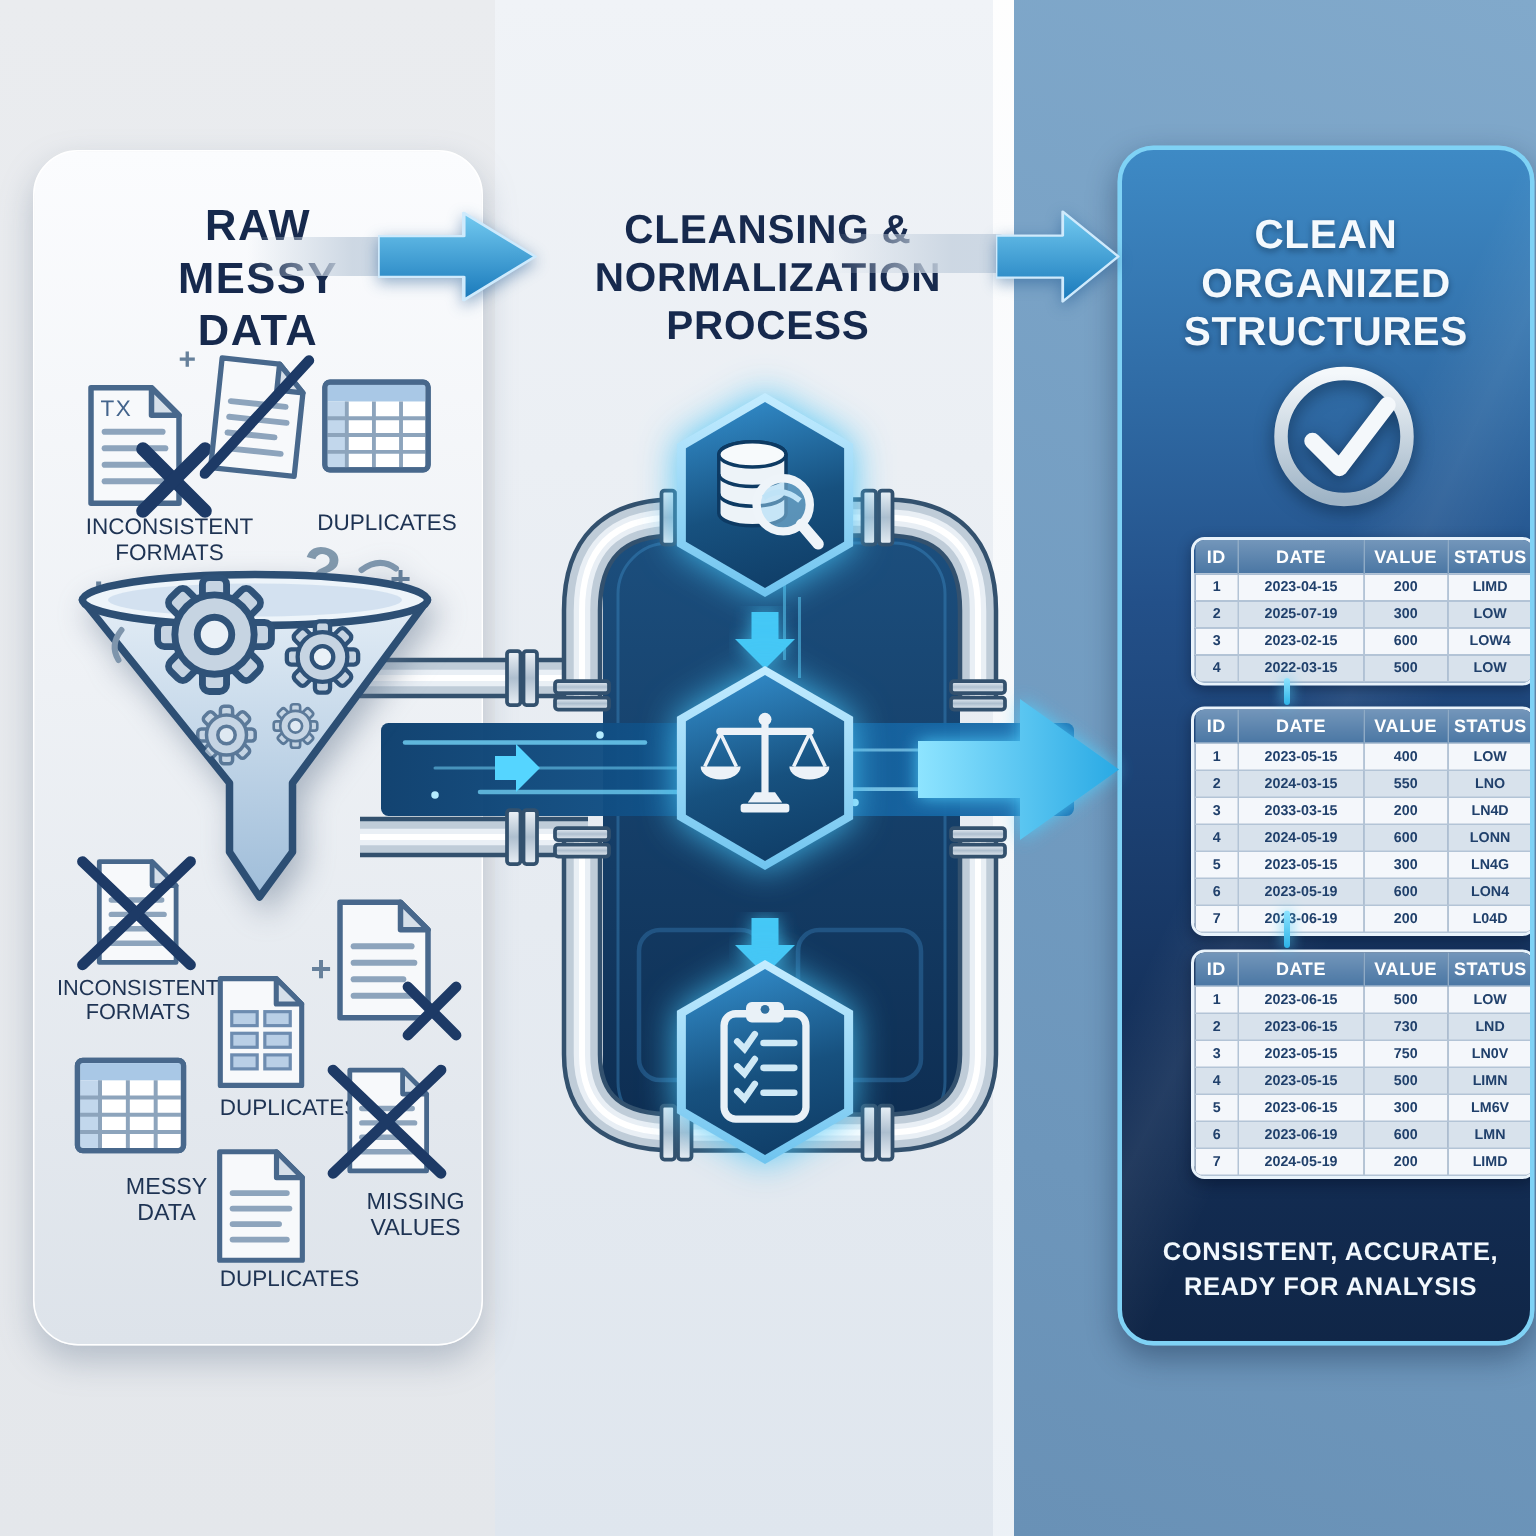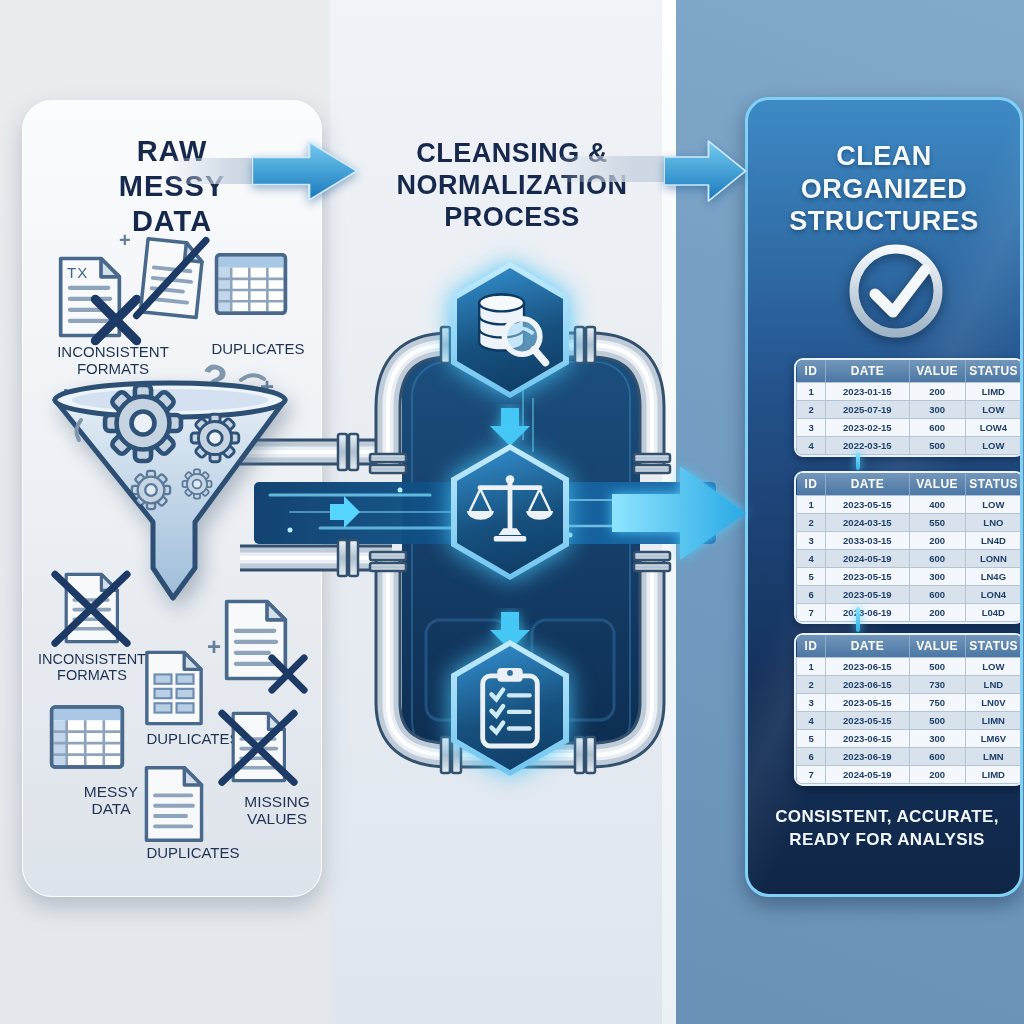--- a/index.html
+++ b/index.html
@@ -480,7 +480,7 @@
           <tbody>
             <tr>
               <td>1</td>
-              <td>2023-01-15</td>
+              <td>2023-04-15</td>
               <td>200</td>
               <td>LIMD</td>
             </tr>

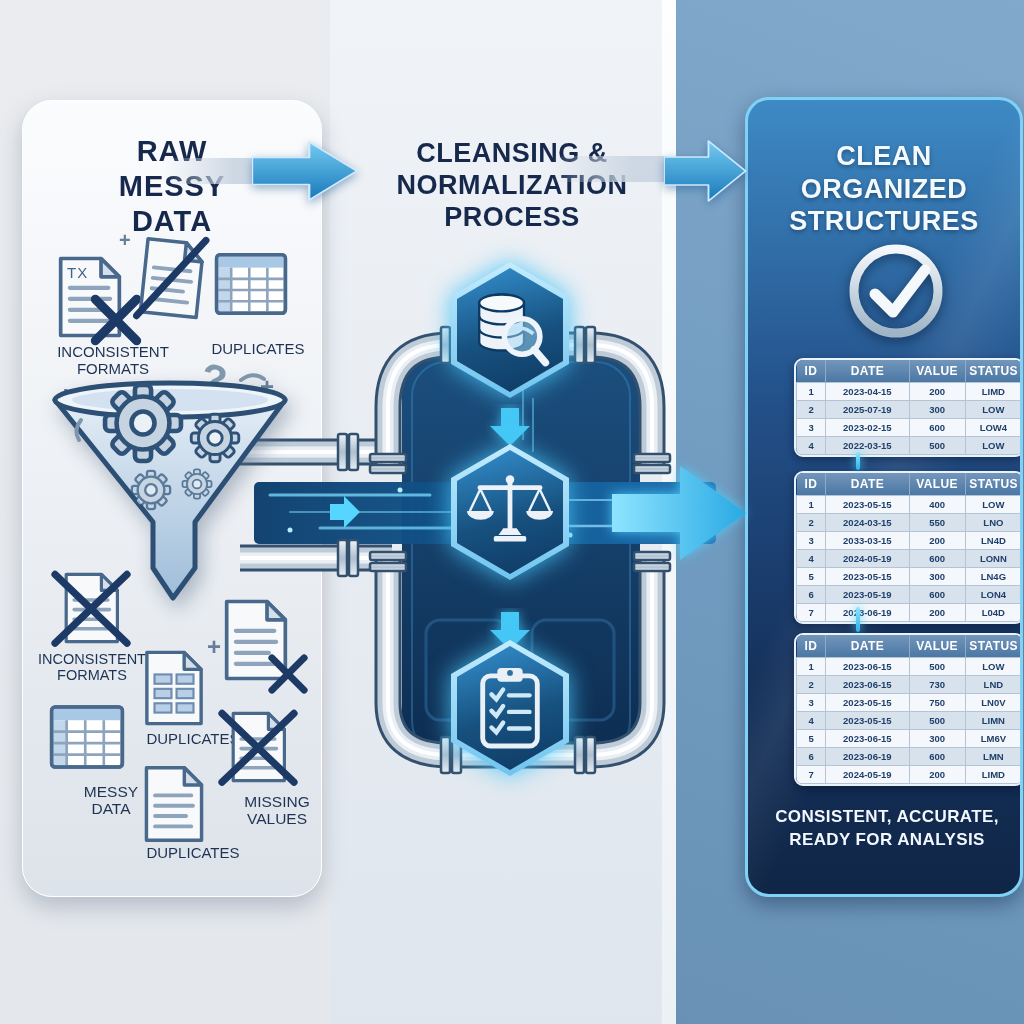--- a/index.html
+++ b/index.html
@@ -77,7 +77,7 @@
   .rtable col.c-id{width:13%;}.rtable col.c-date{width:37%;}
   .rtable col.c-val{width:25%;}.rtable col.c-status{width:25%;}
   .t1{top:258px;} .t2{top:371px;} .t3{top:533px;}
-  .right-footer{position:absolute;left:20px;top:706px;width:238px;text-align:center;
+  .right-footer{position:absolute;left:20px;top:724px;width:238px;text-align:center;
     font-size:17px;font-weight:bold;line-height:1.35;letter-spacing:.4px;color:#f2f8fd;}
   .glow-connector{position:absolute;width:4px;left:856px;z-index:3;
     background:linear-gradient(#8ee4ff,#2bb3e8);box-shadow:0 0 9px #52cdf6;border-radius:2px;}

